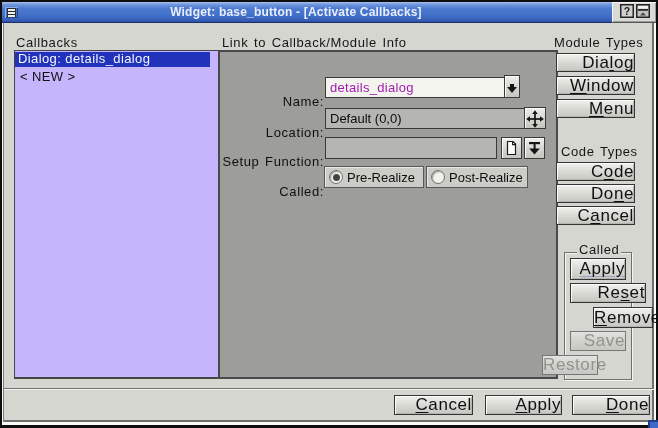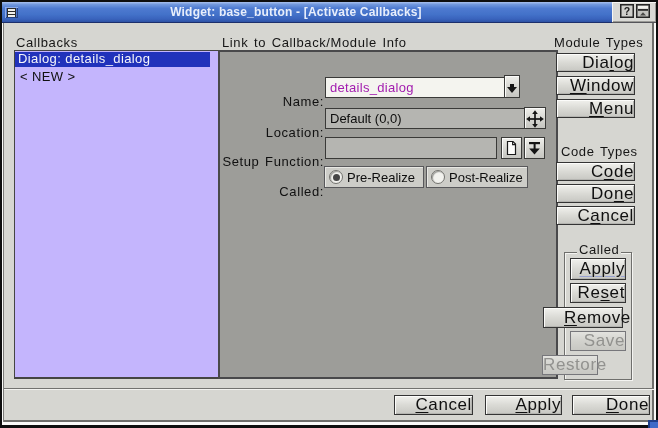--- a/index.html
+++ b/index.html
@@ -157,7 +157,7 @@
   <div class="abs groupbox"></div>
   <div class="abs lbl" style="left:577px;top:242px;background:#d6d6d1;padding:0 2px;">Called</div>
   <div class="btn" style="left:570px;top:258px;width:54px;height:20px;line-height:20px;"><u style="text-decoration-color:#99a2d0">Apply</u></div>
-  <div class="btn" style="left:570px;top:283px;width:54px;height:18px;line-height:18px;">Re<u>s</u>et</div>
+  <div class="btn" style="left:570px;top:283px;width:54px;height:18px;line-height:18px;padding-left:20px;">Re<u>s</u>et</div>
   <div class="btn" style="left:543px;top:307px;width:58px;height:19px;line-height:19px;padding-left:20px;"><u>R</u>emove</div>
   <div class="btn dis" style="left:570px;top:331px;width:54px;height:18px;line-height:18px;">Save</div>
   <div class="btn dis" style="left:542px;top:355px;width:54px;height:18px;line-height:18px;">Restore</div>

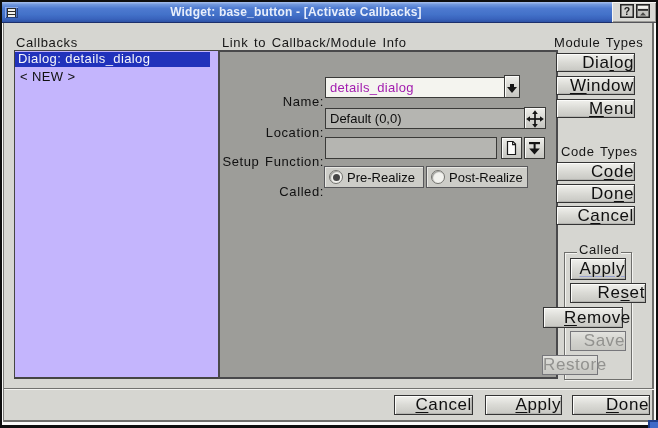--- a/index.html
+++ b/index.html
@@ -158,7 +158,7 @@
   <div class="abs lbl" style="left:577px;top:242px;background:#d6d6d1;padding:0 2px;">Called</div>
   <div class="btn" style="left:570px;top:258px;width:54px;height:20px;line-height:20px;"><u style="text-decoration-color:#99a2d0">Apply</u></div>
   <div class="btn" style="left:570px;top:283px;width:54px;height:18px;line-height:18px;padding-left:20px;">Re<u>s</u>et</div>
-  <div class="btn" style="left:543px;top:307px;width:58px;height:19px;line-height:19px;padding-left:20px;"><u>R</u>emove</div>
+  <div class="btn" style="left:593px;top:307px;width:58px;height:19px;line-height:19px;"><u>R</u>emove</div>
   <div class="btn dis" style="left:570px;top:331px;width:54px;height:18px;line-height:18px;">Save</div>
   <div class="btn dis" style="left:542px;top:355px;width:54px;height:18px;line-height:18px;">Restore</div>
 

